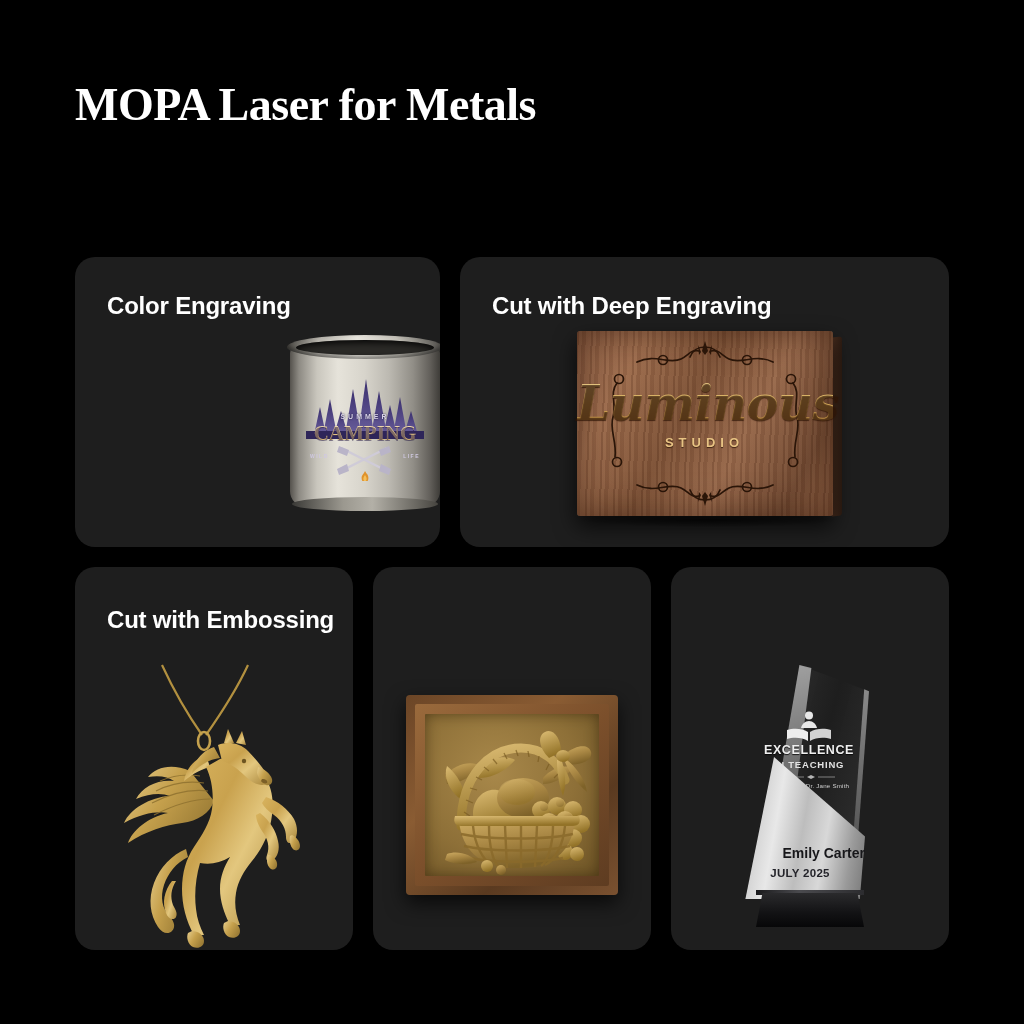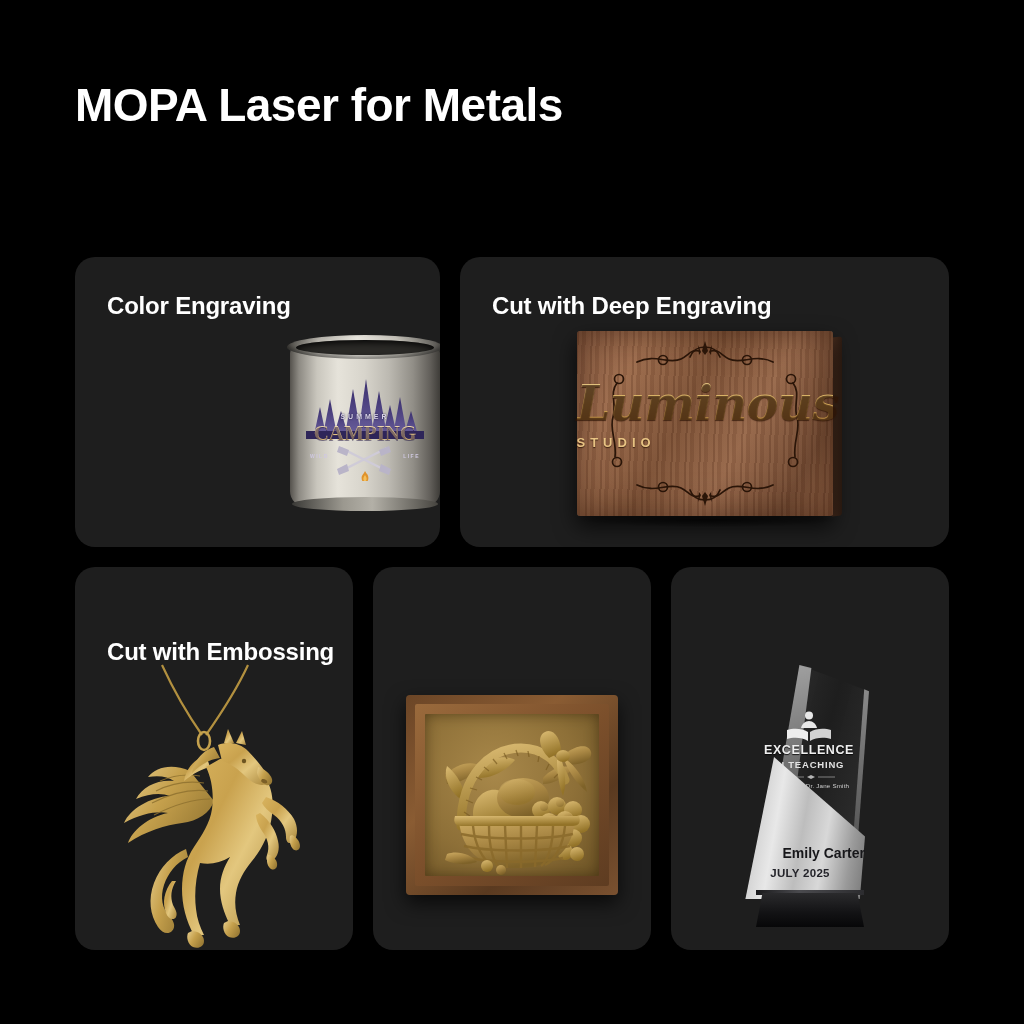--- a/index.html
+++ b/index.html
@@ -14,7 +14,7 @@
   .page-title {
     position:absolute; left:75px; top:80px;
     font-size:46px; font-weight:bold; color:#ffffff;
-    letter-spacing:-0.5px; line-height:1.1;
+    letter-spacing:-0.5px; line-height:1.1;font-family:Liberation Serif, serif;
   }
   .page-subtitle {
     position:absolute; left:75px; top:170px;

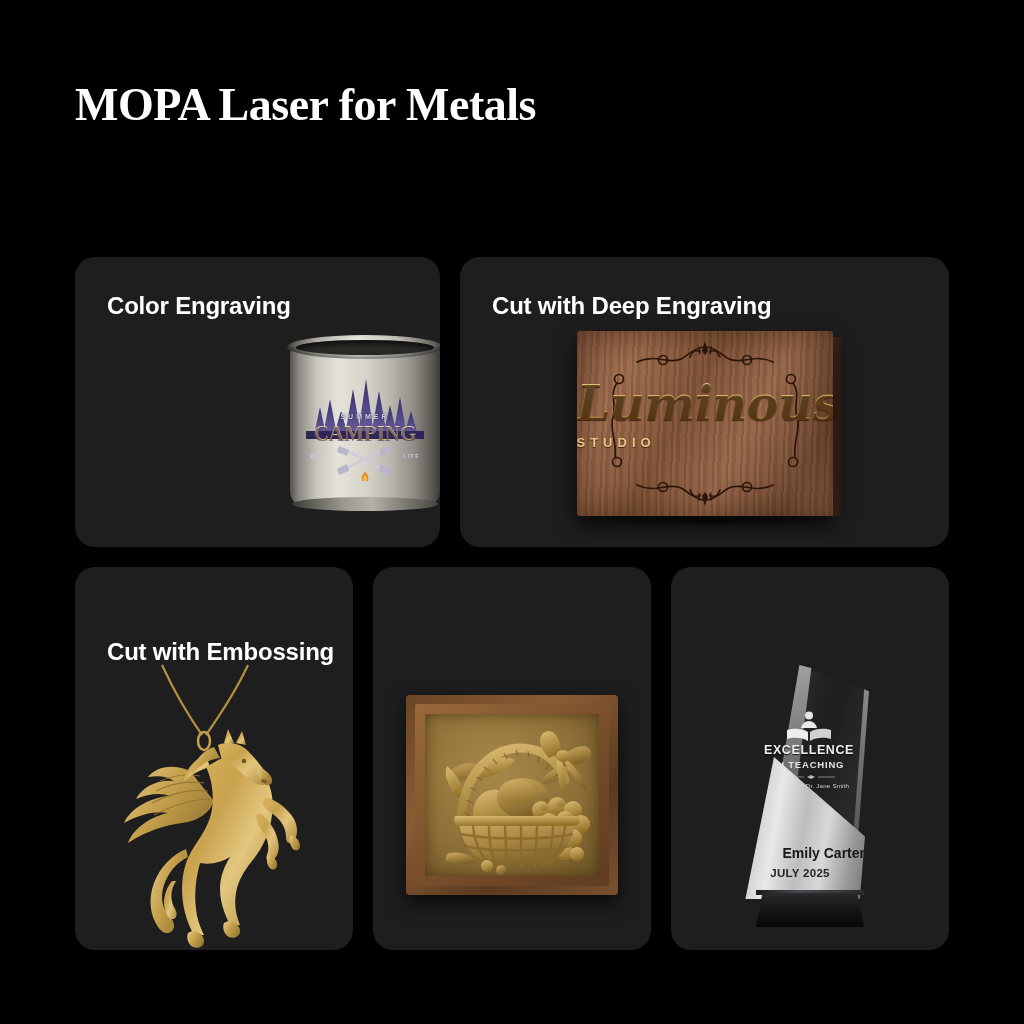--- a/index.html
+++ b/index.html
@@ -127,7 +127,7 @@
     text-shadow:0 1px 1px rgba(45,20,6,.75);
   }
   .lum-studio{
-    position:absolute; top:104px; left:0; width:256px; text-align:left;
+    position:absolute; top:104px; left:0; width:256px; text-align:center;
     font-size:13px; font-weight:bold; letter-spacing:5px;
     color:#e8c383; text-shadow:0 1px 1px rgba(45,20,6,.8);
   }

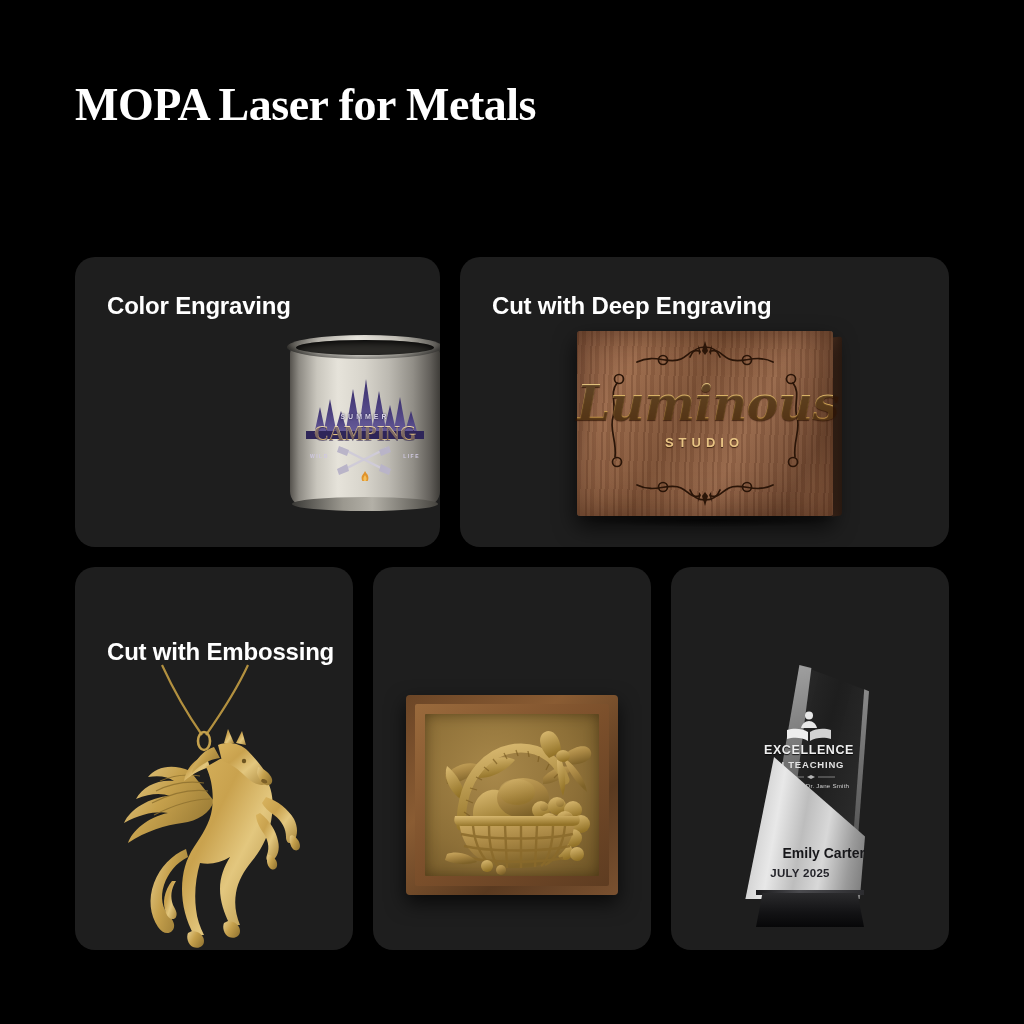--- a/index.html
+++ b/index.html
@@ -40,7 +40,7 @@
     font-size:24px; font-weight:bold; color:#fff;
     line-height:1.42; letter-spacing:-0.2px; z-index:5;
   }
-  .row-bot .card-label { top:36px;margin-top:32px; }
+  .row-bot .card-label { top:36px; }
 
   .art { position:absolute; left:0; right:0; }
 

